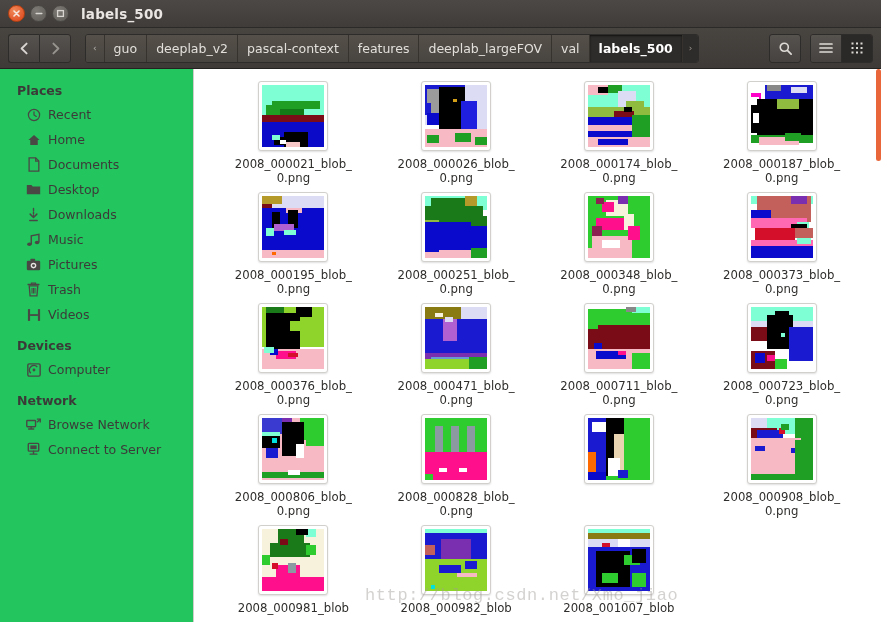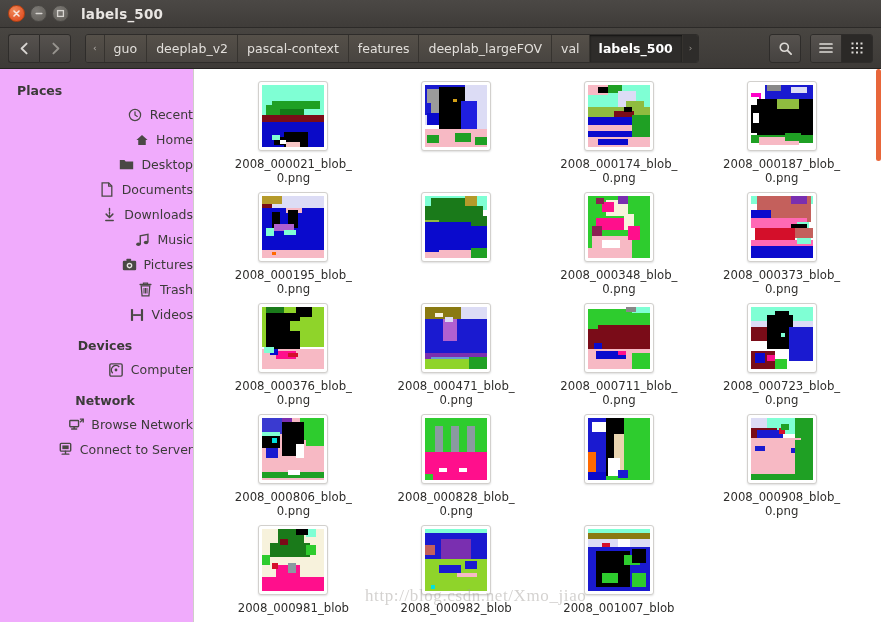--- a/index.html
+++ b/index.html
@@ -71,7 +71,7 @@
   
   .body{display:flex;height:553px;}
   .sidebar{
-    width:194px;background:#f0abfc;box-sizing:border-box;
+    width:194px;background:#22c55e;box-sizing:border-box;
     padding-top:10px;border-right:1px solid #cfcdc9;position:relative;
   }
   .sec-head{

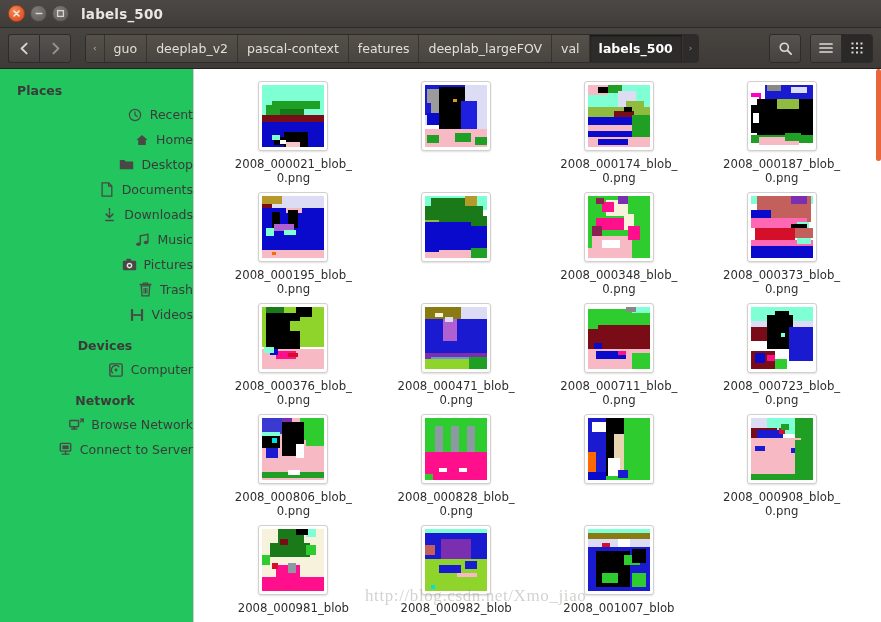--- a/index.html
+++ b/index.html
@@ -80,7 +80,7 @@
   .sec-head.spaced{padding-top:11px;text-align:center;}
   .sb-item{
     display:flex;align-items:center;height:25px;padding-left:26px;
-    font-size:12.5px;color:#3c3b39;gap:7px;justify-content:flex-end;
+    font-size:12.5px;color:#3c3b39;gap:7px;
   }
   .sb-ico{width:15px;height:15px;display:flex;align-items:center;justify-content:center;color:#4a4845;flex:0 0 15px;}
   .sb-ico svg{display:block;}

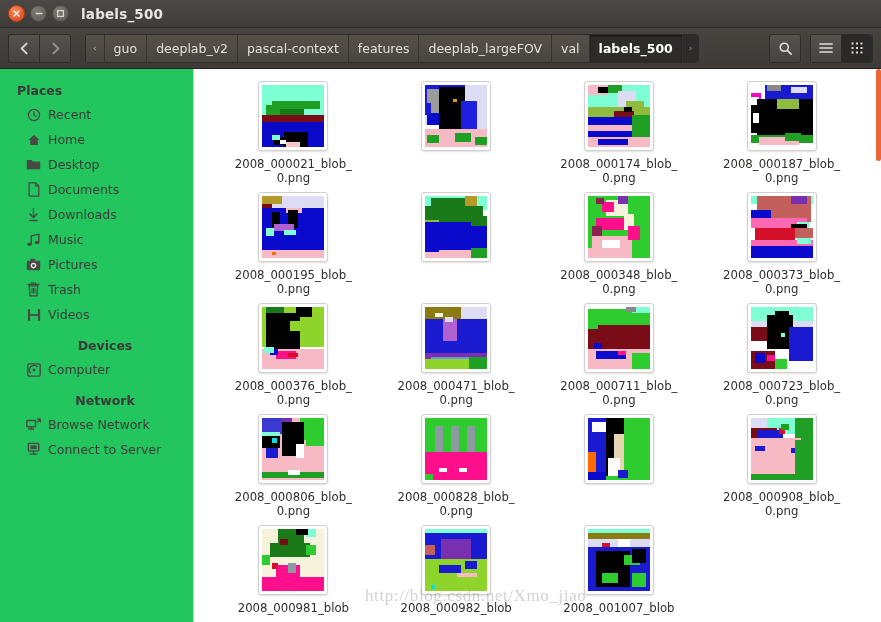--- a/index.html
+++ b/index.html
@@ -366,6 +366,7 @@
                 <rect x="52" y="0" width="10" height="44" fill="#dcdcf5"></rect>
               </svg>
             </div>
+            <div class="fname">2008_000026_blob_0.png</div>
           </div>
           <div class="cell">
             <div class="thumb-wrap">

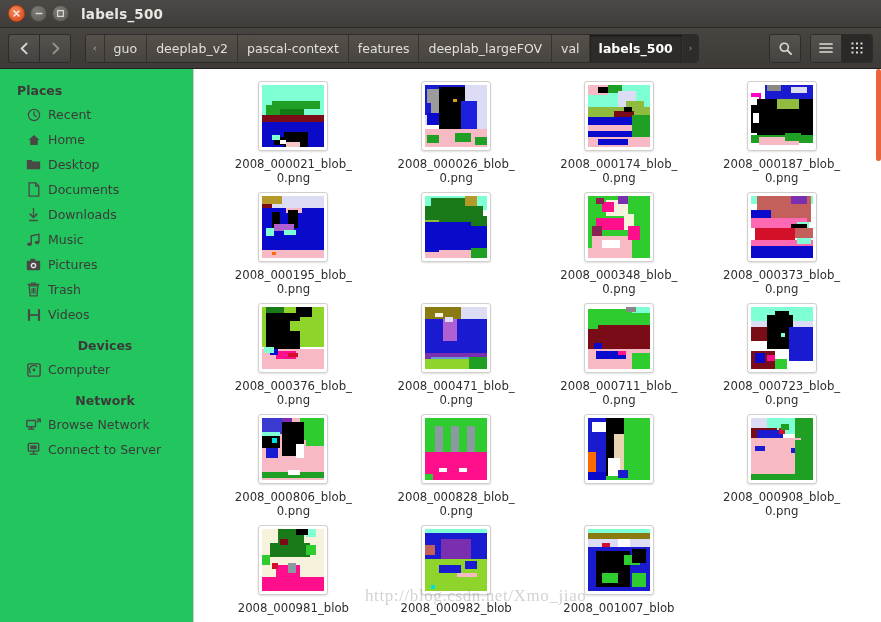--- a/index.html
+++ b/index.html
@@ -224,20 +224,20 @@
         </div>
         <div class="sb-item">
           <span class="sb-ico">
-            <svg width="15" height="13" viewBox="0 0 16 14">
-              <path d="M0.8 2.2h5l1.3 1.6h8.1v8.4H0.8Z" fill="currentColor"></path>
-            </svg>
-          </span>
-          <span>Desktop</span>
-        </div>
-        <div class="sb-item">
-          <span class="sb-ico">
             <svg width="12" height="15" viewBox="0 0 13 16">
               <path d="M1.2 0.8h7.1l3.4 3.4v11H1.2Z" fill="none" stroke="currentColor" stroke-width="1.4"></path>
               <path d="M8.3 0.8v3.6h3.4" fill="none" stroke="currentColor" stroke-width="1.3"></path>
             </svg>
           </span>
           <span>Documents</span>
+        </div>
+        <div class="sb-item">
+          <span class="sb-ico">
+            <svg width="15" height="13" viewBox="0 0 16 14">
+              <path d="M0.8 2.2h5l1.3 1.6h8.1v8.4H0.8Z" fill="currentColor"></path>
+            </svg>
+          </span>
+          <span>Desktop</span>
         </div>
         <div class="sb-item">
           <span class="sb-ico">

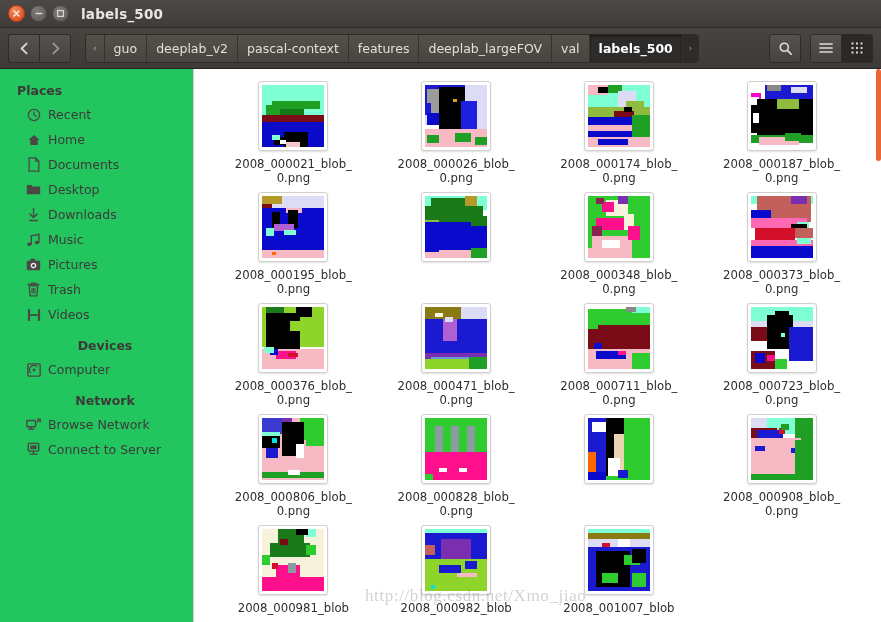--- a/index.html
+++ b/index.html
@@ -448,6 +448,7 @@
                 <rect x="0" y="50" width="14" height="6" fill="#0a0acd"></rect>
               </svg>
             </div>
+            <div class="fname">2008_000251_blob_0.png</div>
           </div>
           <div class="cell">
             <div class="thumb-wrap">

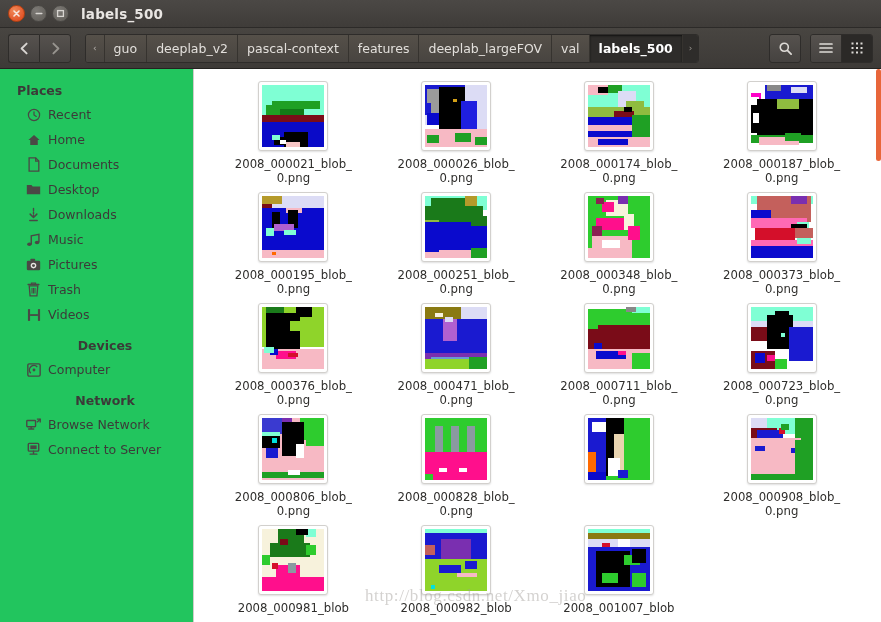--- a/index.html
+++ b/index.html
@@ -77,7 +77,7 @@
   .sec-head{
     font-size:12.5px;font-weight:bold;color:#3b3a38;padding:4px 0 4px 17px;
   }
-  .sec-head.spaced{padding-top:11px;text-align:center;}
+  .sec-head.spaced{padding-top:11px;}
   .sb-item{
     display:flex;align-items:center;height:25px;padding-left:26px;
     font-size:12.5px;color:#3c3b39;gap:7px;

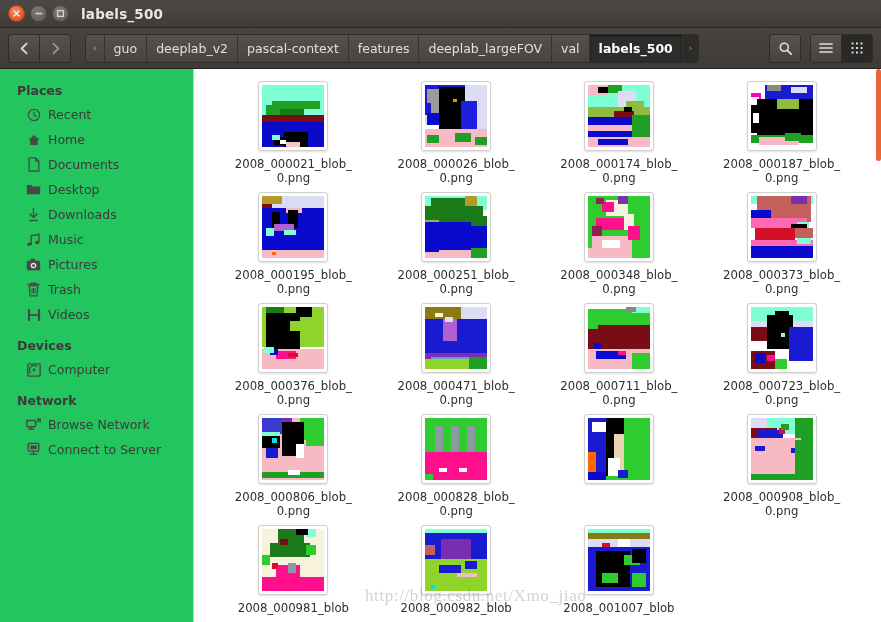--- a/index.html
+++ b/index.html
@@ -112,7 +112,7 @@
   }
   .watermark{
     position:absolute;left:365px;top:586px;
-    font-family:Liberation Serif, serif;
+    font-family:Liberation Mono, monospace;
     font-size:17px;color:rgba(160,155,150,.45);white-space:nowrap;
     letter-spacing:.6px;pointer-events:none;
   }

